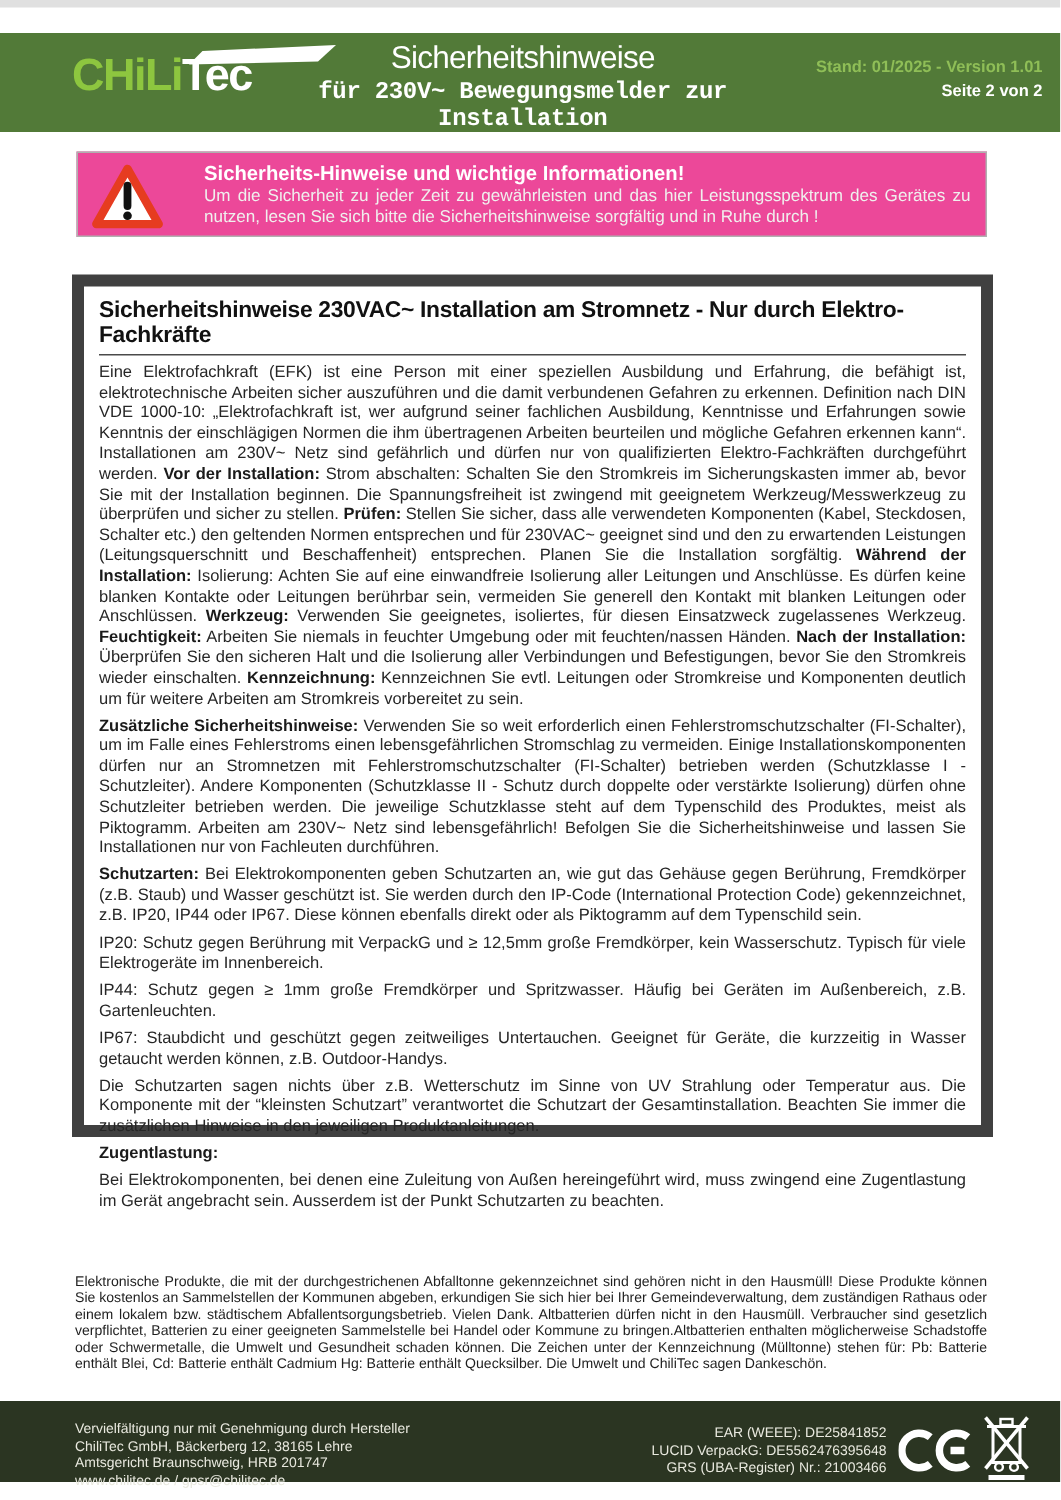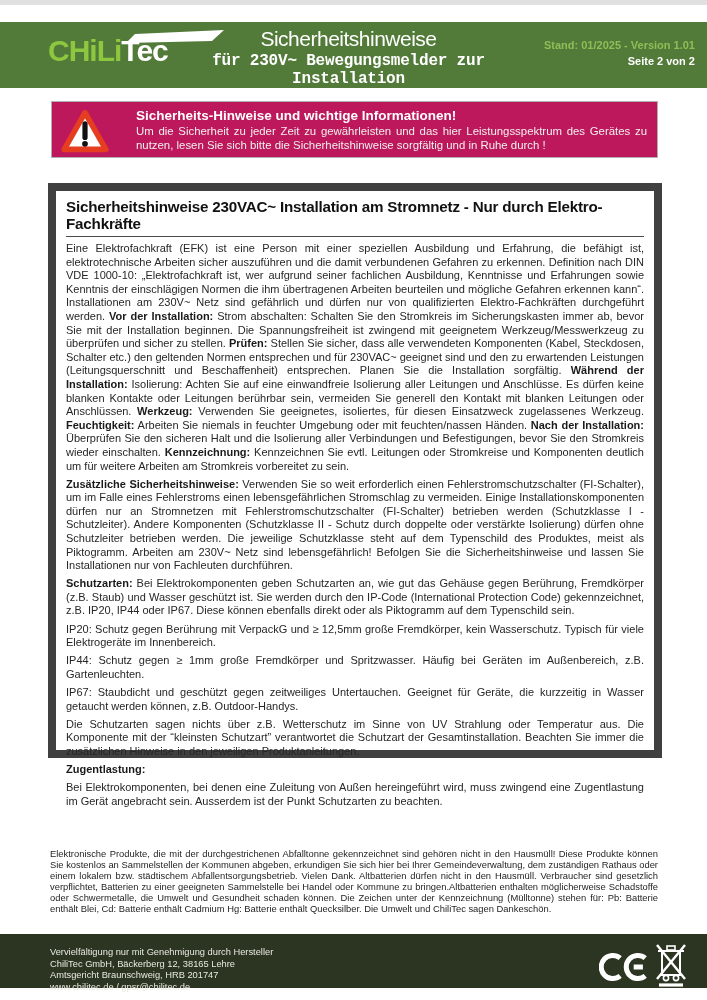--- a/index.html
+++ b/index.html
@@ -22,7 +22,7 @@
   .header-page{color:#ffffff;margin-top:4px;}
 
   
-  .warn-banner{position:absolute;left:51px;top:101px;width:607px;height:57px;background:#be185d;
+  .warn-banner{position:absolute;left:51px;top:101px;width:607px;height:57px;background:#ec4899;
                border:1px solid #b0b0b0;box-sizing:border-box;}
   .warn-icon{position:absolute;left:9px;top:5px;}
   .warn-text{margin-left:84px;padding:6px 10px 0 0;}

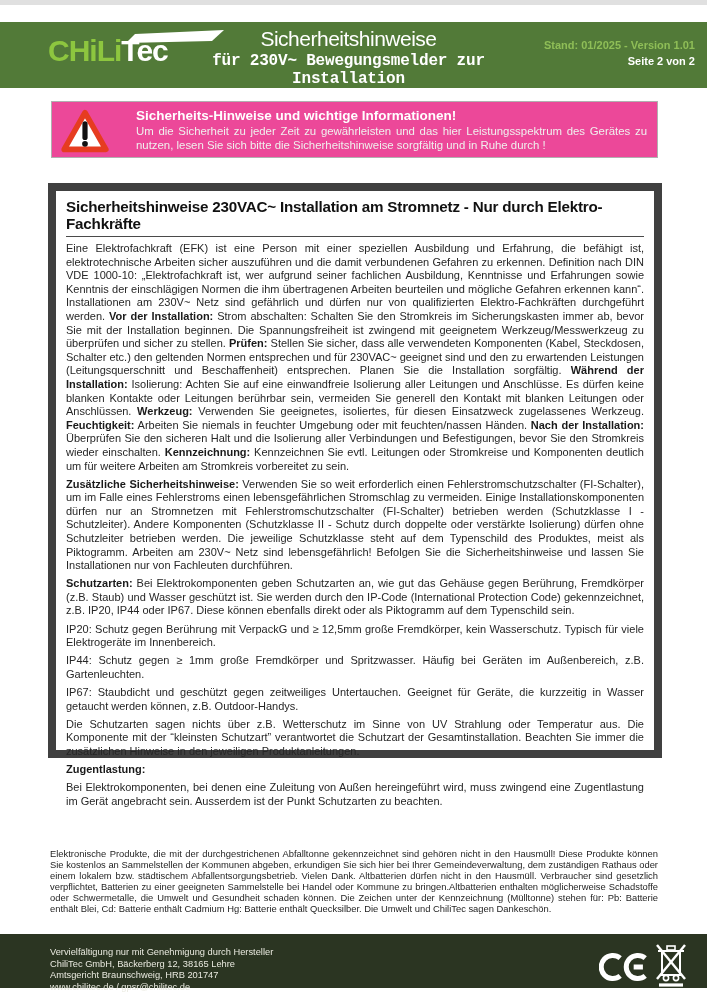--- a/index.html
+++ b/index.html
@@ -108,6 +108,11 @@
       <div>Amtsgericht Braunschweig, HRB 201747</div>
       <div>www.chilitec.de / gpsr@chilitec.de</div>
     </div>
+    <div class="footer-right">
+      <div>EAR (WEEE): DE25841852</div>
+      <div>LUCID VerpackG: DE5562476395648</div>
+      <div>GRS (UBA-Register) Nr.: 21003466</div>
+    </div>
     <svg class="ce-icon" width="52" height="42" viewBox="0 0 135 70">
       <path d="M 55,12 A 30,30 0 1 0 55,58" fill="none" stroke="#ffffff" stroke-width="13"></path>
       <path d="M 120,12 A 30,30 0 1 0 120,58" fill="none" stroke="#ffffff" stroke-width="13"></path>

